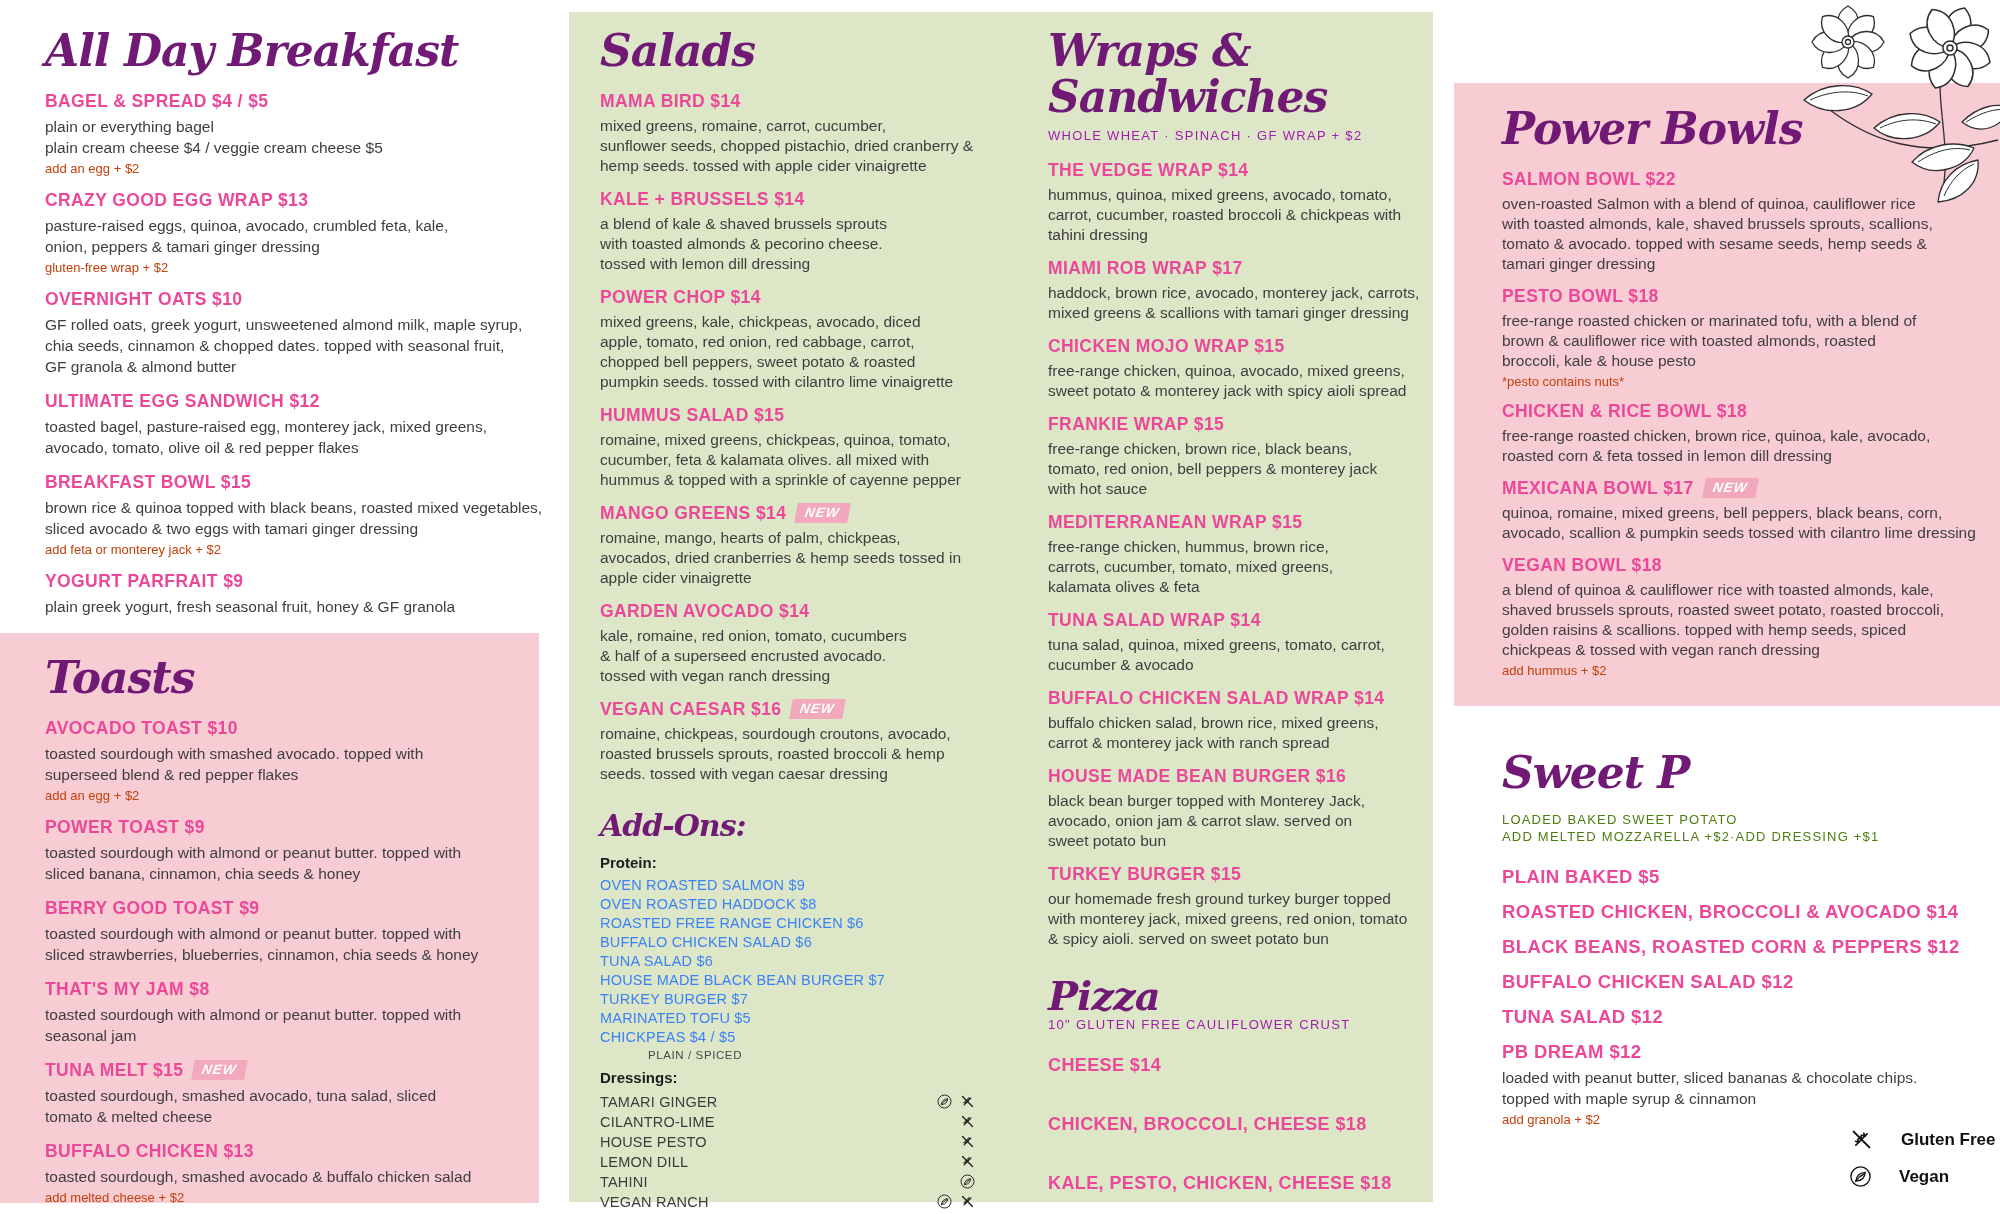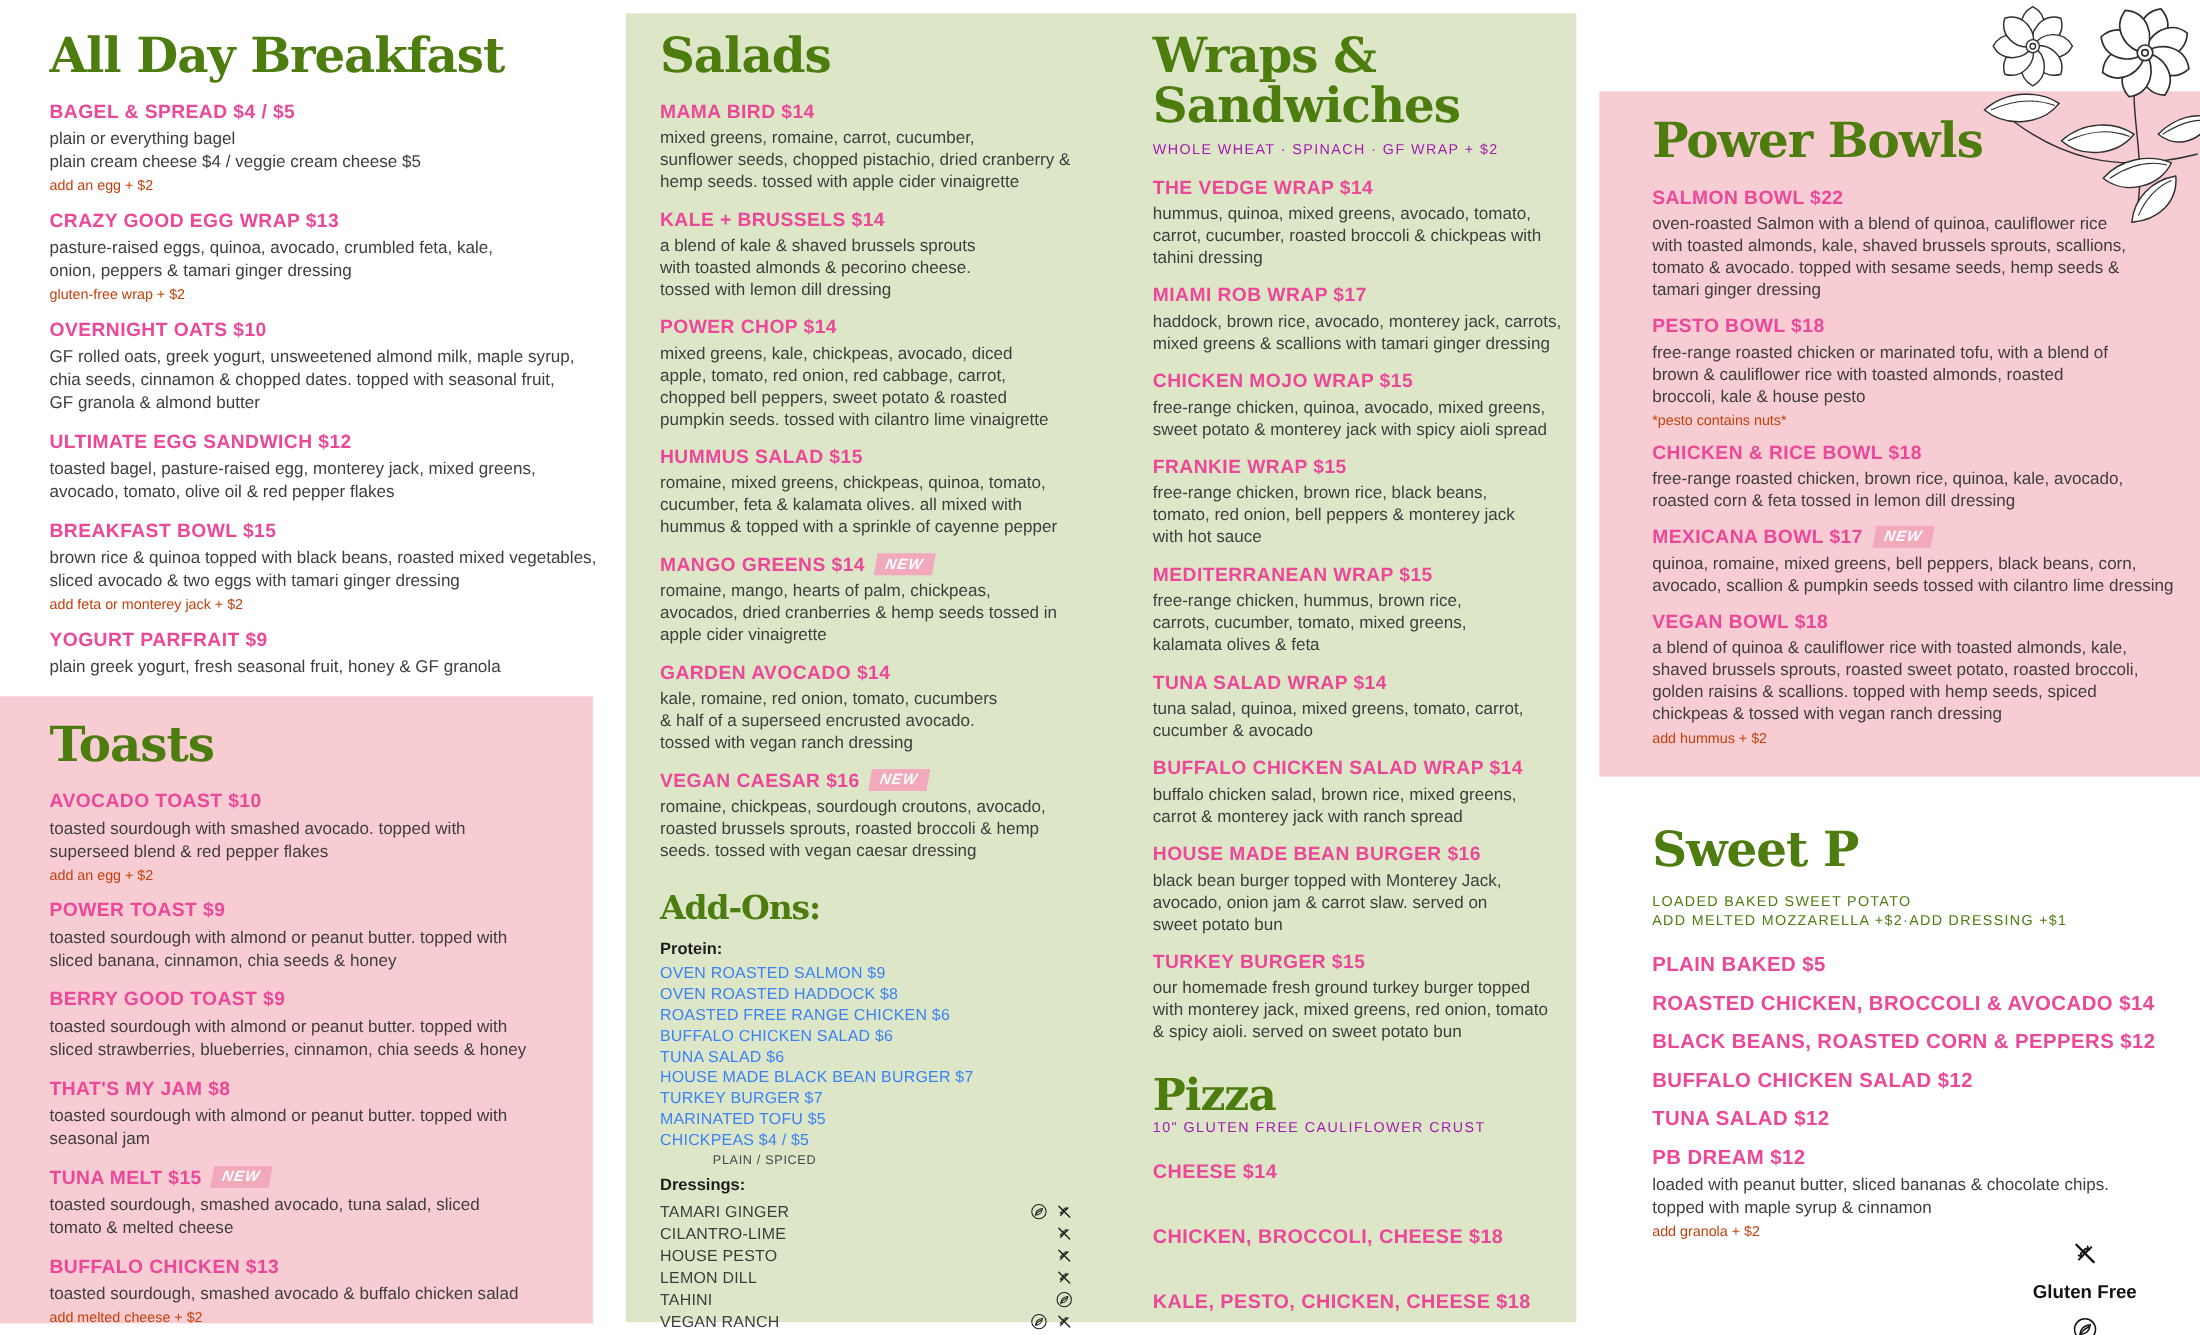--- a/index.html
+++ b/index.html
@@ -26,9 +26,9 @@
 
   .script-title {
     font-family: "DejaVu Serif", serif;
-    font-weight: 600;
+    font-style: italic; font-weight: 600;
     font-size: 44px; line-height: 1.05;
-    color: #4d7c0f; margin: 0 0 16px 0; letter-spacing: -1px;
+    color: #701a75; margin: 0 0 16px 0; letter-spacing: -1px;
   }
   .script-title.small { font-size: 30px; margin: 26px 0 12px 0; }
   .script-title.pizza { font-size: 40px; margin: 26px 0 8px 0; }

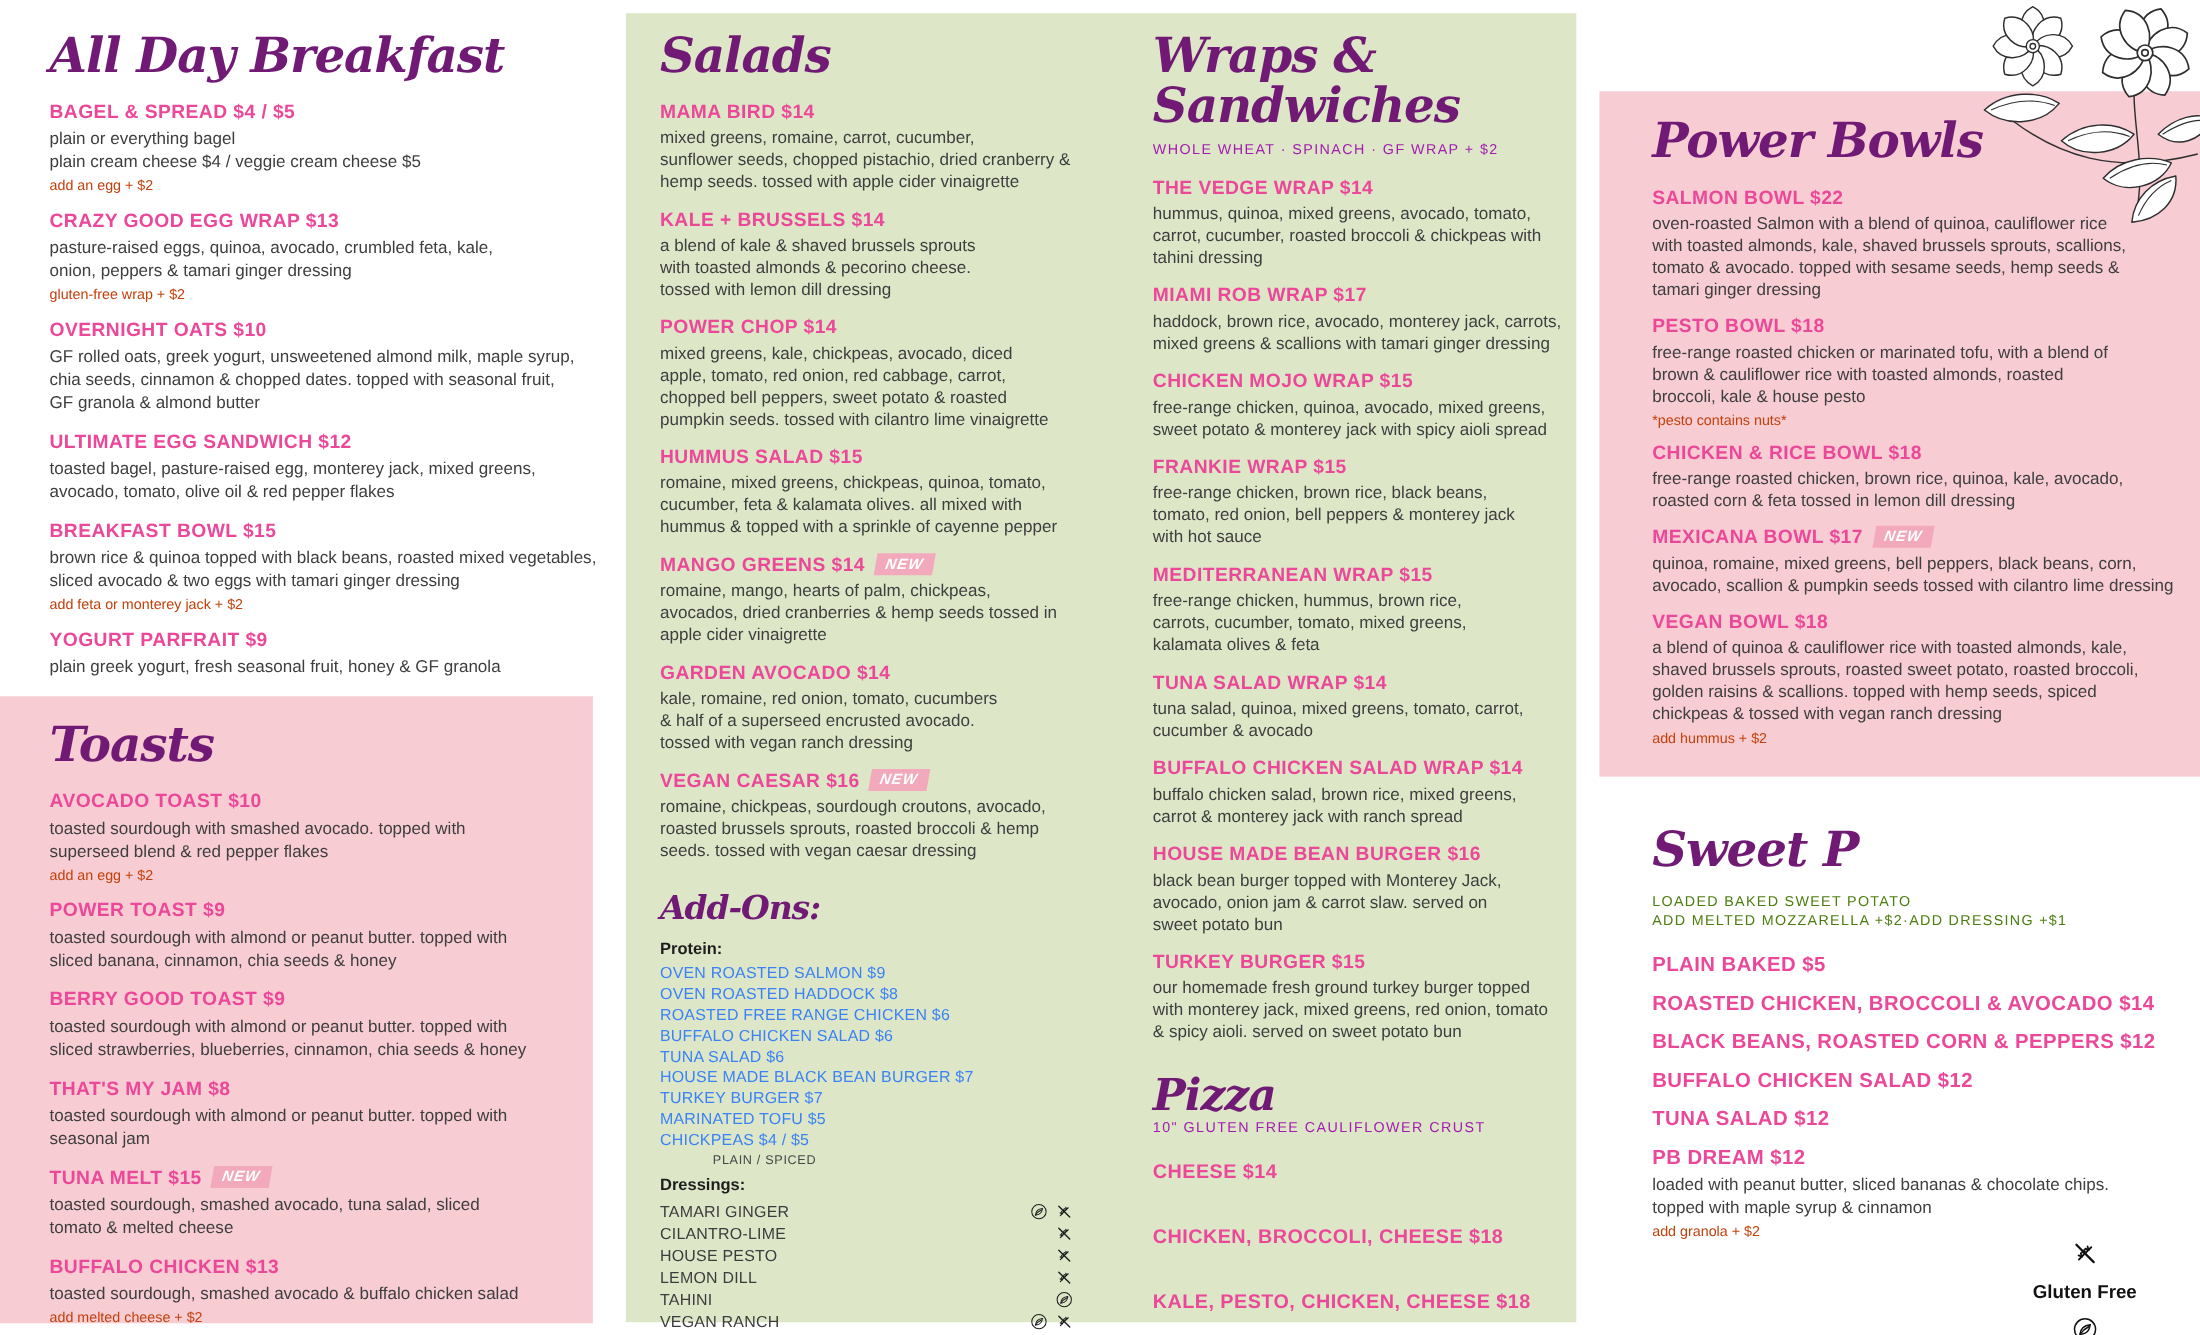--- a/index.html
+++ b/index.html
@@ -84,7 +84,7 @@
   .sweetp-items .item { margin-bottom: 13px; }
 
   .legend { position: absolute; left: 1848px; top: 1126px; z-index: 3; }
-  .legend-row { display: flex; align-items: center; gap: 12px; margin-bottom: 11px; flex-direction: column; }
+  .legend-row { display: flex; align-items: center; gap: 26px; margin-bottom: 11px; }
   .legend-label { font-weight: bold; font-size: 17px; color: #111; }
 
   .flower {

